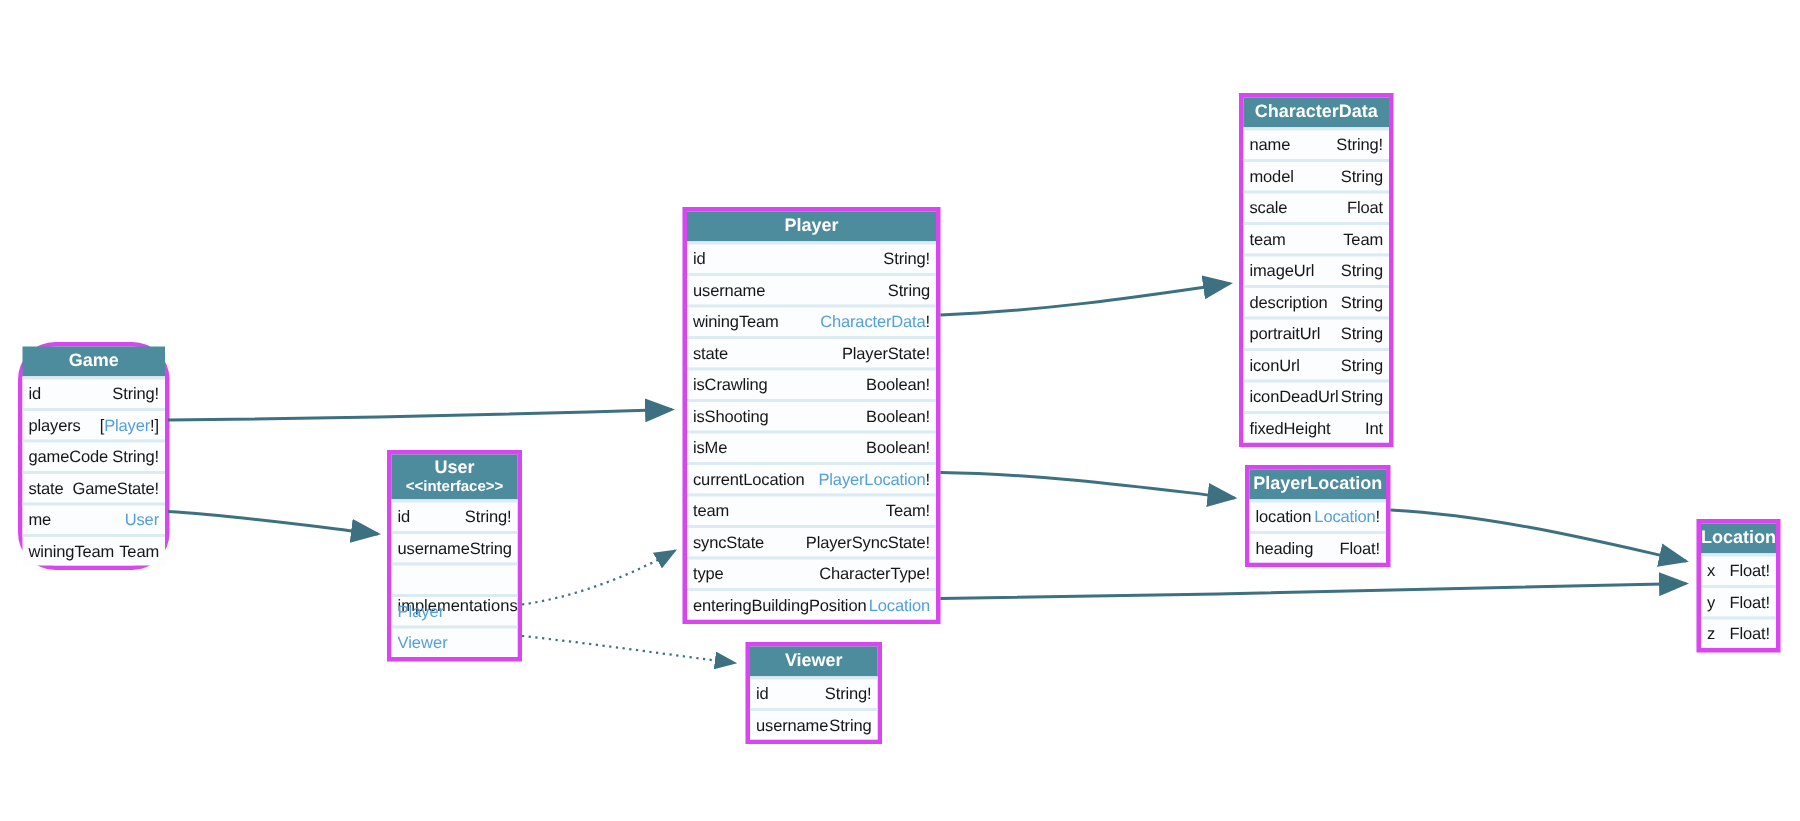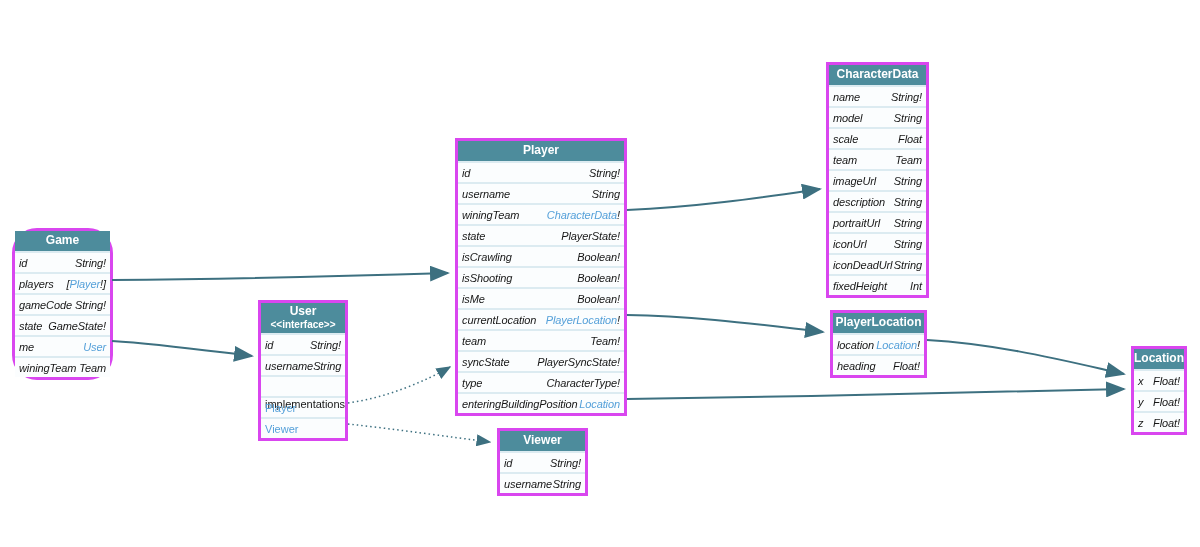--- a/index.html
+++ b/index.html
@@ -27,7 +27,7 @@
     font-size:11px; color:#161616; white-space:nowrap;
   }
   .row:first-of-type { border-top:1px solid #cfe2e9; height:20px; }
-  .fname { text-align:right; letter-spacing:-0.1px;font-style:italic; }
+  .fname { text-align:right; letter-spacing:-0.1px; }
   .ftype { text-align:right; letter-spacing:-0.1px;font-style:italic; }
   .section-label { width:100%; text-align:center;margin-top:35px; }
   .link { color:#55a0d9; }

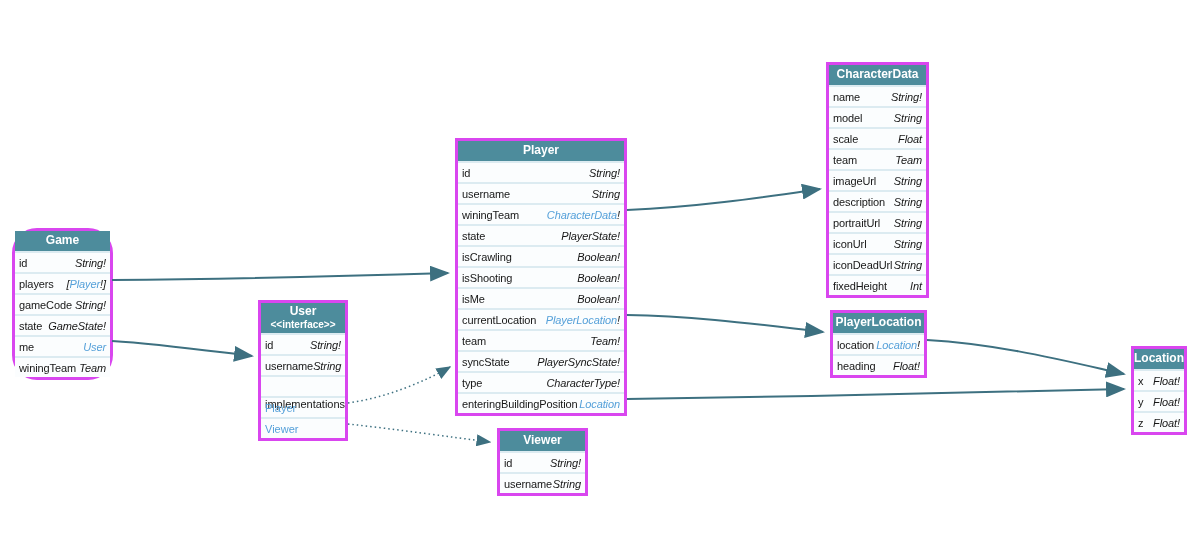--- a/index.html
+++ b/index.html
@@ -28,7 +28,7 @@
   }
   .row:first-of-type { border-top:1px solid #cfe2e9; height:20px; }
   .fname { text-align:right; letter-spacing:-0.1px; }
-  .ftype { text-align:right; letter-spacing:-0.1px;font-style:italic; }
+  .ftype { text-align:right; letter-spacing:-0.1px; }
   .section-label { width:100%; text-align:center;margin-top:35px; }
   .link { color:#55a0d9; }
   .link-row { text-align:left; width:100%; }

